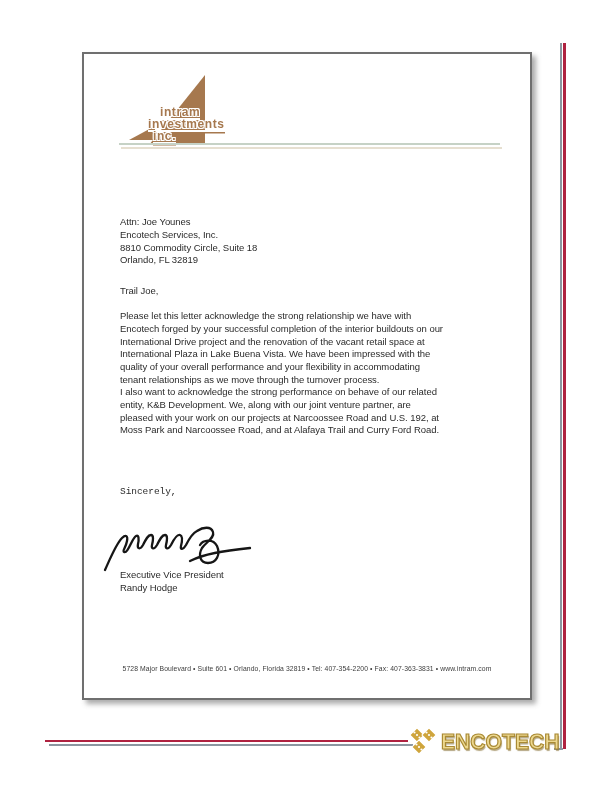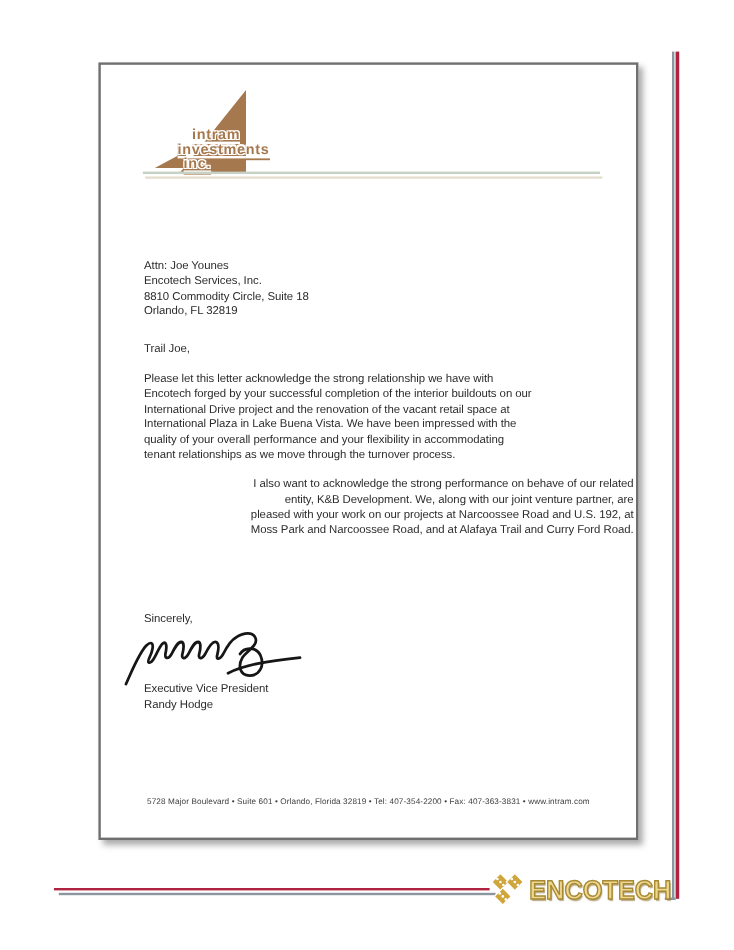--- a/index.html
+++ b/index.html
@@ -68,7 +68,7 @@
   .recipient   { top: 162px; }
   .salutation  { top: 231px; }
   .para1       { top: 256px; }
-  .para2       { top: 344px; text-align: right; }
+  .para2       { top: 332px; }
   .para3       { top: 417px; }
   .closing     { top: 456px; }
   .signer      { top: 515px; }

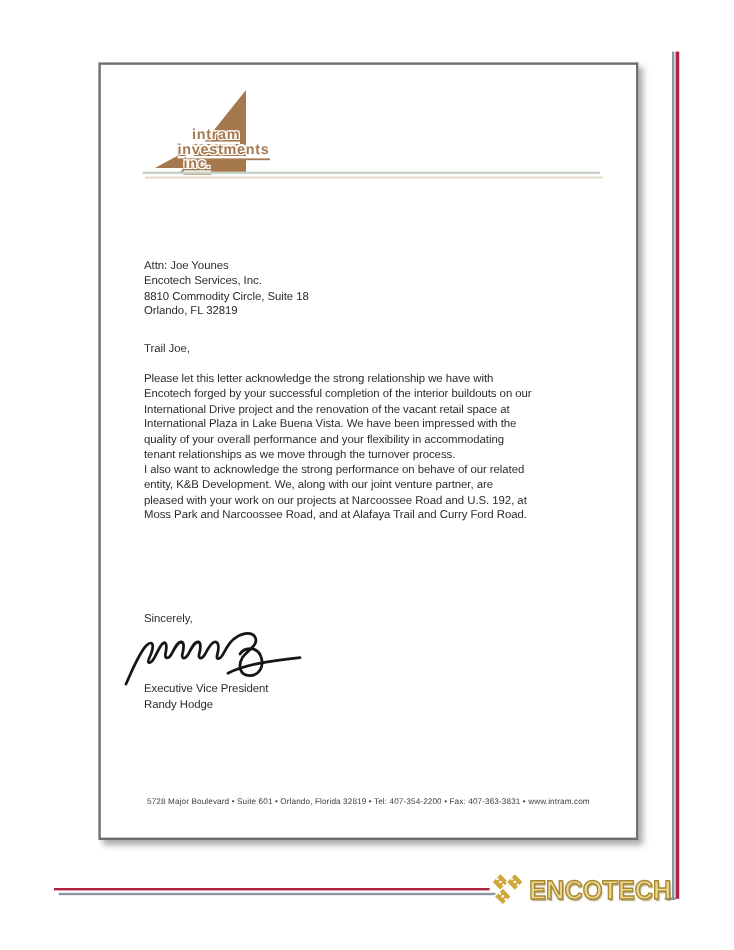--- a/index.html
+++ b/index.html
@@ -70,7 +70,7 @@
   .para1       { top: 256px; }
   .para2       { top: 332px; }
   .para3       { top: 417px; }
-  .closing     { top: 456px; }
+  .closing     { top: 432px; font-family: Liberation Mono, monospace; }
   .signer      { top: 515px; }
   .signature-svg { position: absolute; left: 18px; top: 460px; }
   .footer-line {

